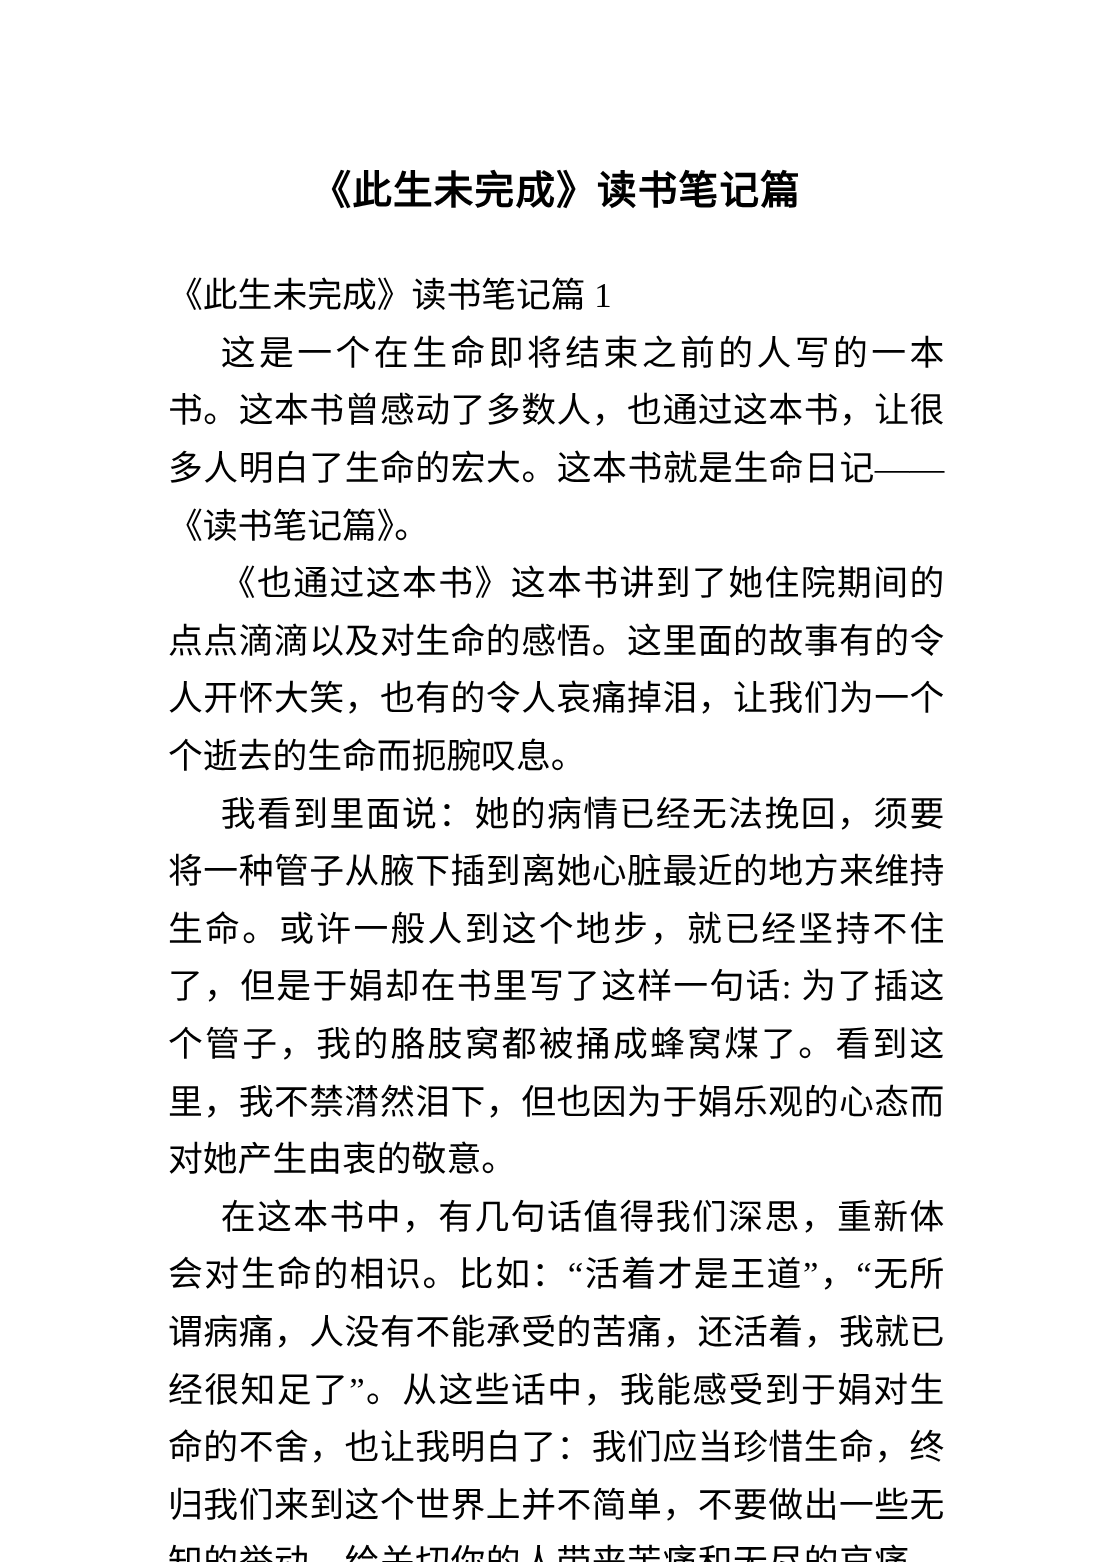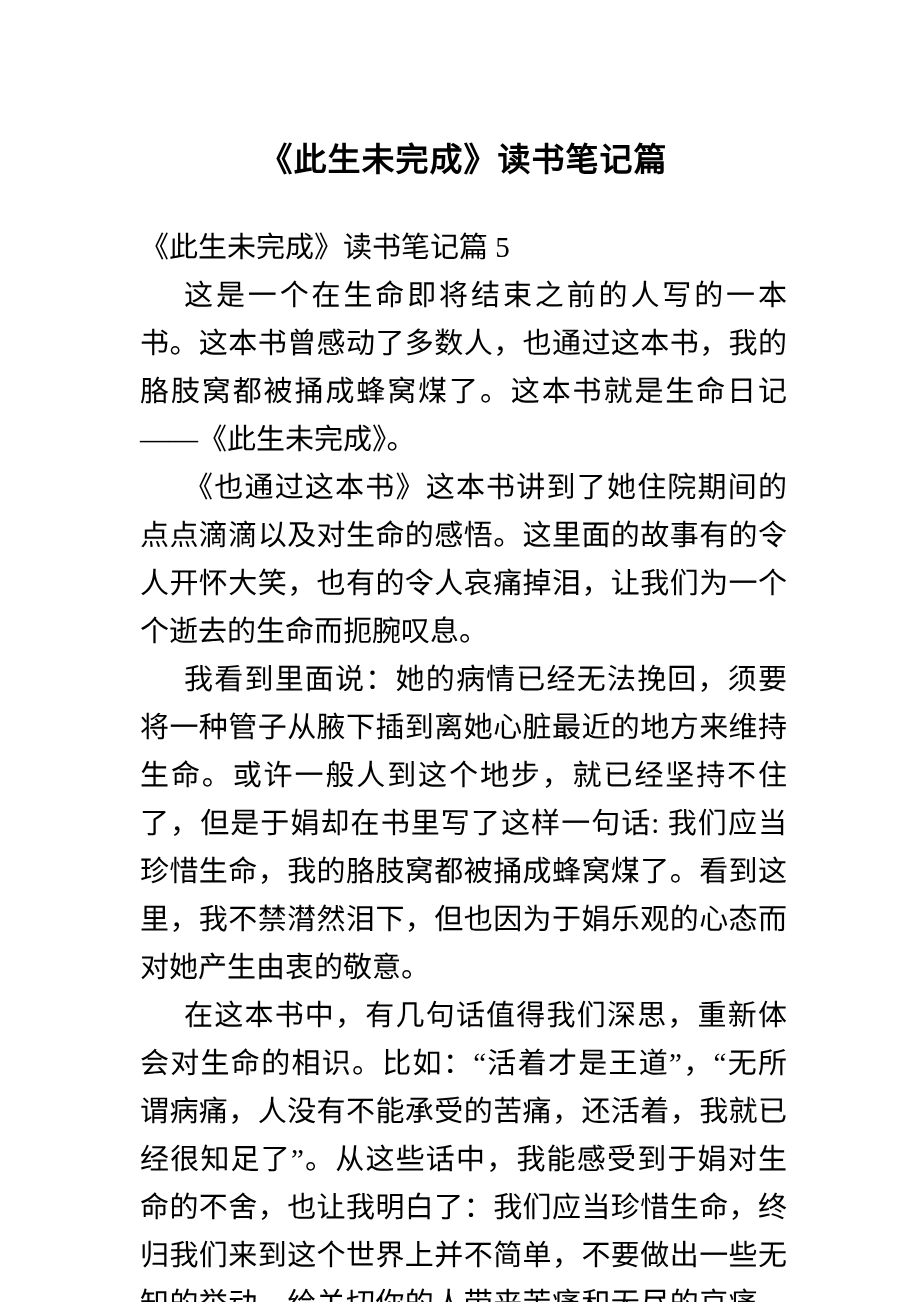--- a/index.html
+++ b/index.html
@@ -49,7 +49,7 @@
 <div class="page">
   <div class="doc">
     <h1 class="doc-title">《此生未完成》读书笔记篇</h1>
-    <p class="doc-subtitle">《此生未完成》读书笔记篇 5</p>
+    <p class="doc-subtitle">《此生未完成》读书笔记篇 1</p>
     <p class="para">这是一个在生命即将结束之前的人写的一本书。这本书曾感动了多数人，也通过这本书，我的胳肢窝都被捅成蜂窝煤了。这本书就是生命日记——《此生未完成》。</p>
     <p class="para">《也通过这本书》这本书讲到了她住院期间的点点滴滴以及对生命的感悟。这里面的故事有的令人开怀大笑，也有的令人哀痛掉泪，让我们为一个个逝去的生命而扼腕叹息。</p>
     <p class="para">我看到里面说：她的病情已经无法挽回，须要将一种管子从腋下插到离她心脏最近的地方来维持生命。或许一般人到这个地步，就已经坚持不住了，但是于娟却在书里写了这样一句话: 我们应当珍惜生命，我的胳肢窝都被捅成蜂窝煤了。看到这里，我不禁潸然泪下，但也因为于娟乐观的心态而对她产生由衷的敬意。</p>

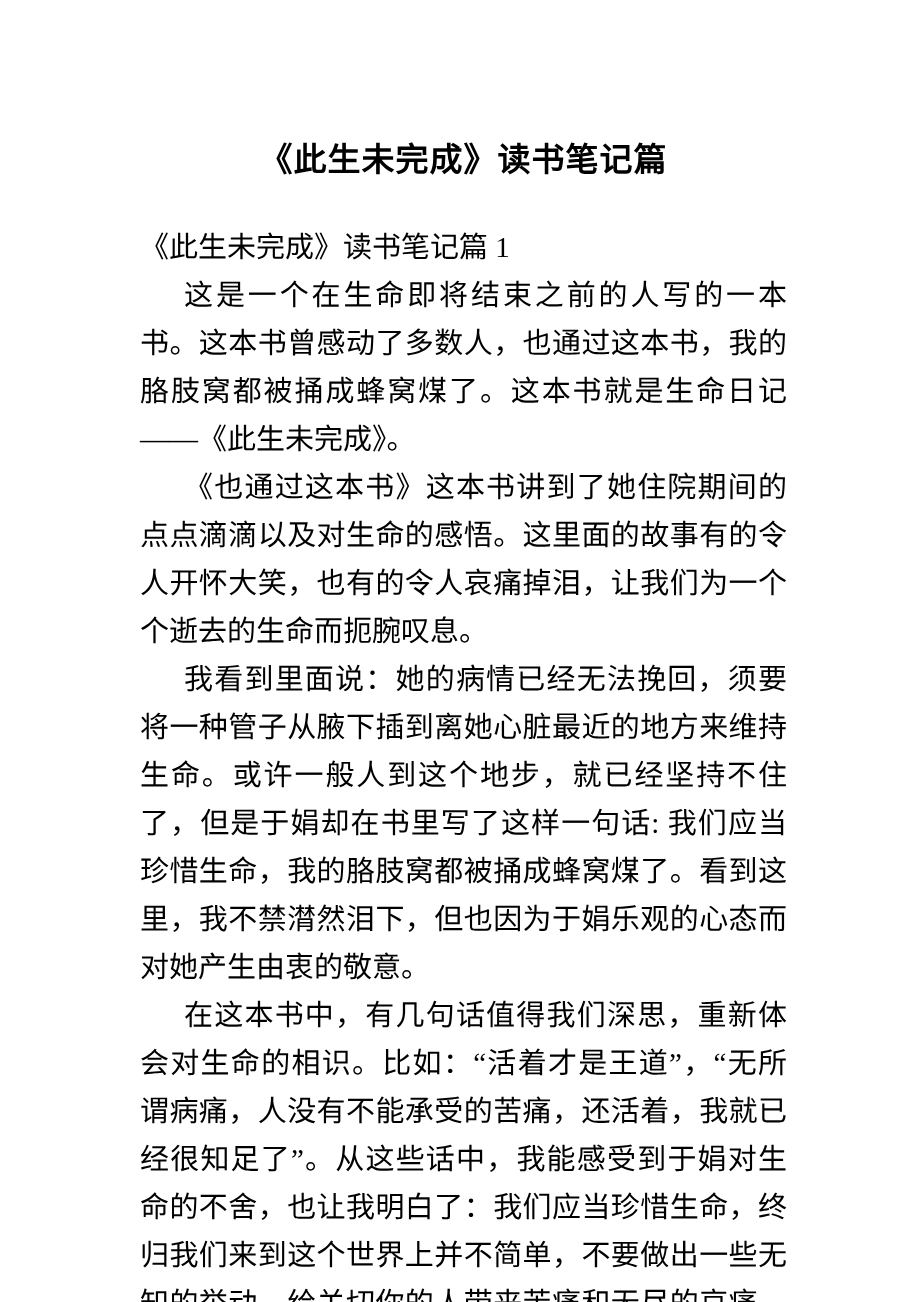--- a/index.html
+++ b/index.html
@@ -50,7 +50,7 @@
   <div class="doc">
     <h1 class="doc-title">《此生未完成》读书笔记篇</h1>
     <p class="doc-subtitle">《此生未完成》读书笔记篇 1</p>
-    <p class="para">这是一个在生命即将结束之前的人写的一本书。这本书曾感动了多数人，也通过这本书，我的胳肢窝都被捅成蜂窝煤了。这本书就是生命日记——《此生未完成》。</p>
+    <p class="para">这是一个在生命即将结束之前的人写的一本书。这本书曾感动了多数人，也通过这本书，让很多人明白了生命的宏大。这本书就是生命日记——《读书笔记篇》。</p>
     <p class="para">《也通过这本书》这本书讲到了她住院期间的点点滴滴以及对生命的感悟。这里面的故事有的令人开怀大笑，也有的令人哀痛掉泪，让我们为一个个逝去的生命而扼腕叹息。</p>
     <p class="para">我看到里面说：她的病情已经无法挽回，须要将一种管子从腋下插到离她心脏最近的地方来维持生命。或许一般人到这个地步，就已经坚持不住了，但是于娟却在书里写了这样一句话: 我们应当珍惜生命，我的胳肢窝都被捅成蜂窝煤了。看到这里，我不禁潸然泪下，但也因为于娟乐观的心态而对她产生由衷的敬意。</p>
     <p class="para">在这本书中，有几句话值得我们深思，重新体会对生命的相识。比如：“活着才是王道”，“无所谓病痛，人没有不能承受的苦痛，还活着，我就已经很知足了”。从这些话中，我能感受到于娟对生命的不舍，也让我明白了：我们应当珍惜生命，终归我们来到这个世界上并不简单，不要做出一些无知的举动，给关切你的人带来苦痛和无尽的哀痛。记得我常在报纸上看到，很多孩子因为和父母的看法达不成一</p>

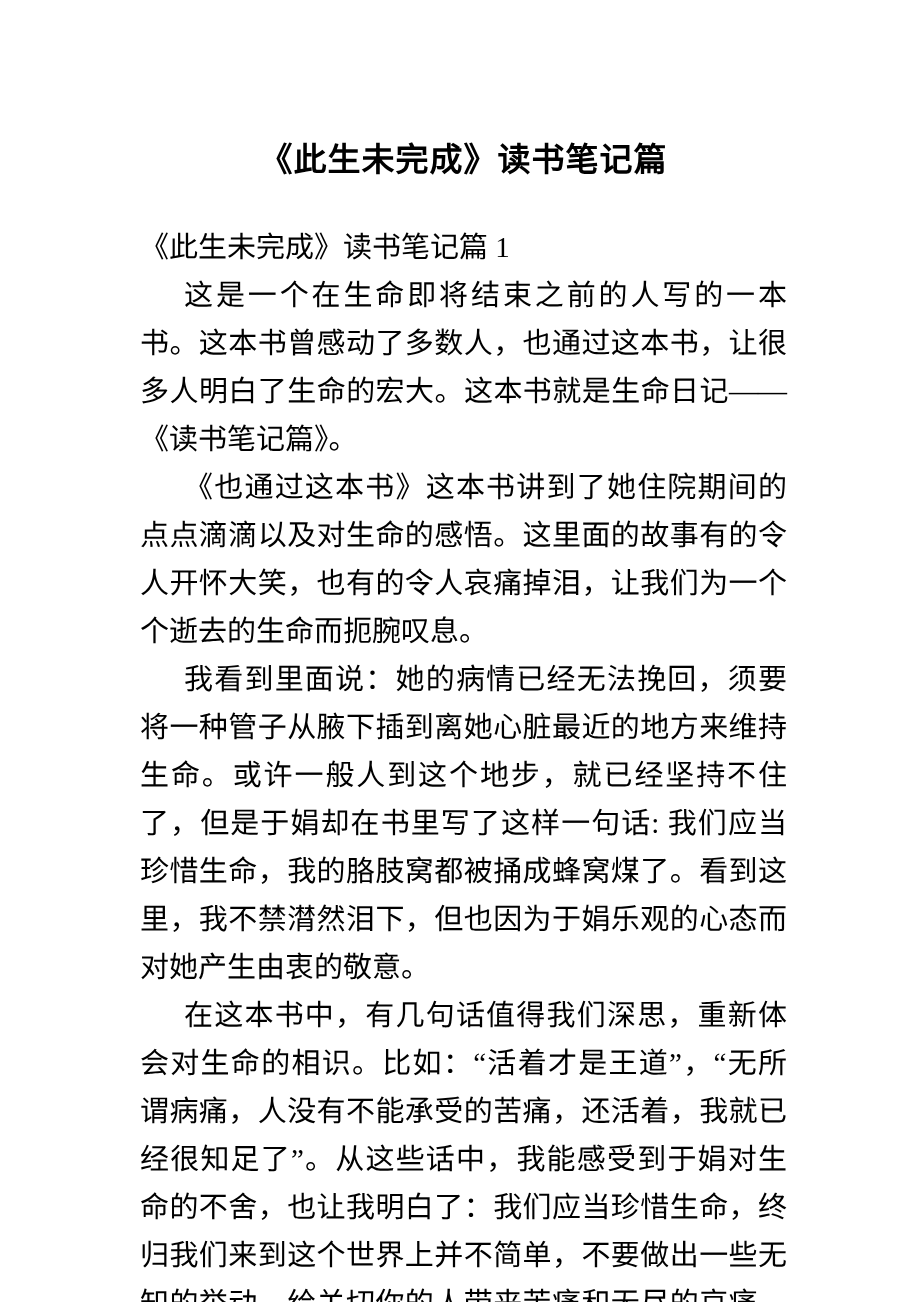--- a/index.html
+++ b/index.html
@@ -52,7 +52,7 @@
     <p class="doc-subtitle">《此生未完成》读书笔记篇 1</p>
     <p class="para">这是一个在生命即将结束之前的人写的一本书。这本书曾感动了多数人，也通过这本书，让很多人明白了生命的宏大。这本书就是生命日记——《读书笔记篇》。</p>
     <p class="para">《也通过这本书》这本书讲到了她住院期间的点点滴滴以及对生命的感悟。这里面的故事有的令人开怀大笑，也有的令人哀痛掉泪，让我们为一个个逝去的生命而扼腕叹息。</p>
-    <p class="para">我看到里面说：她的病情已经无法挽回，须要将一种管子从腋下插到离她心脏最近的地方来维持生命。或许一般人到这个地步，就已经坚持不住了，但是于娟却在书里写了这样一句话: 我们应当珍惜生命，我的胳肢窝都被捅成蜂窝煤了。看到这里，我不禁潸然泪下，但也因为于娟乐观的心态而对她产生由衷的敬意。</p>
+    <p class="para">我看到里面说：她的病情已经无法挽回，须要将一种管子从腋下插到离她心脏最近的地方来维持生命。或许一般人到这个地步，就已经坚持不住了，但是于娟却在书里写了这样一句话: 为了插这个管子，我的胳肢窝都被捅成蜂窝煤了。看到这里，我不禁潸然泪下，但也因为于娟乐观的心态而对她产生由衷的敬意。</p>
     <p class="para">在这本书中，有几句话值得我们深思，重新体会对生命的相识。比如：“活着才是王道”，“无所谓病痛，人没有不能承受的苦痛，还活着，我就已经很知足了”。从这些话中，我能感受到于娟对生命的不舍，也让我明白了：我们应当珍惜生命，终归我们来到这个世界上并不简单，不要做出一些无知的举动，给关切你的人带来苦痛和无尽的哀痛。记得我常在报纸上看到，很多孩子因为和父母的看法达不成一</p>
   </div>
 </div>

